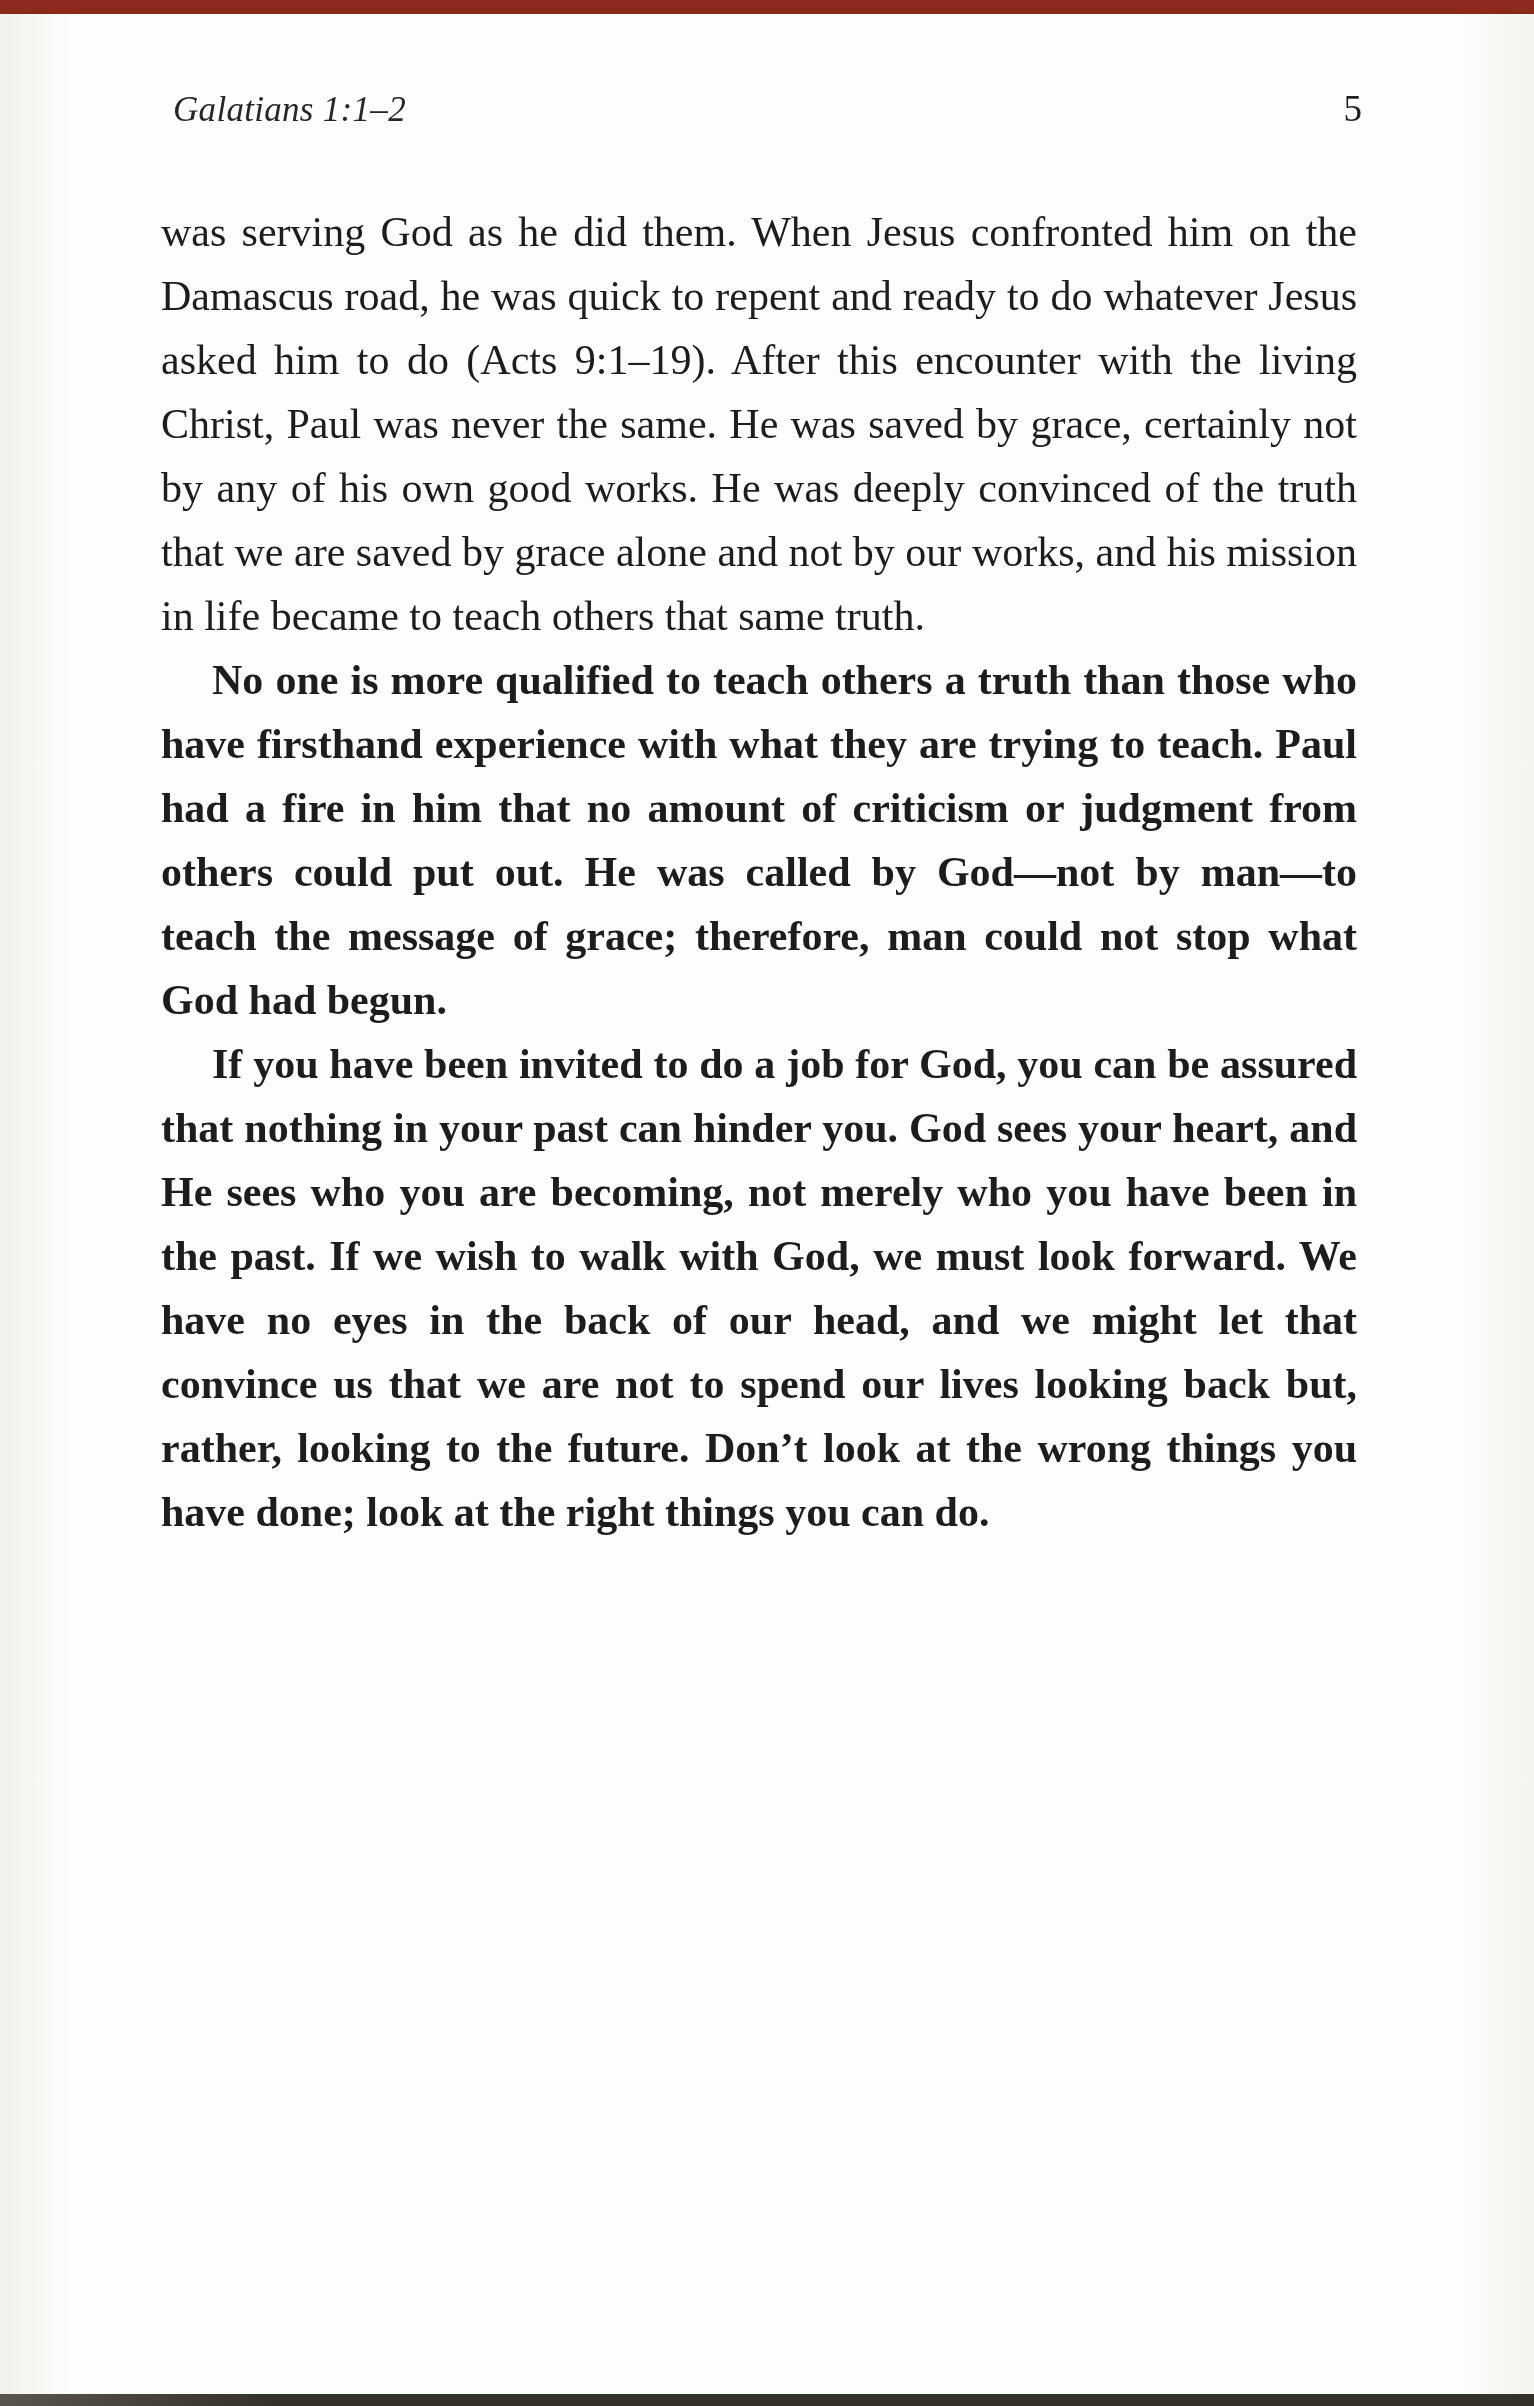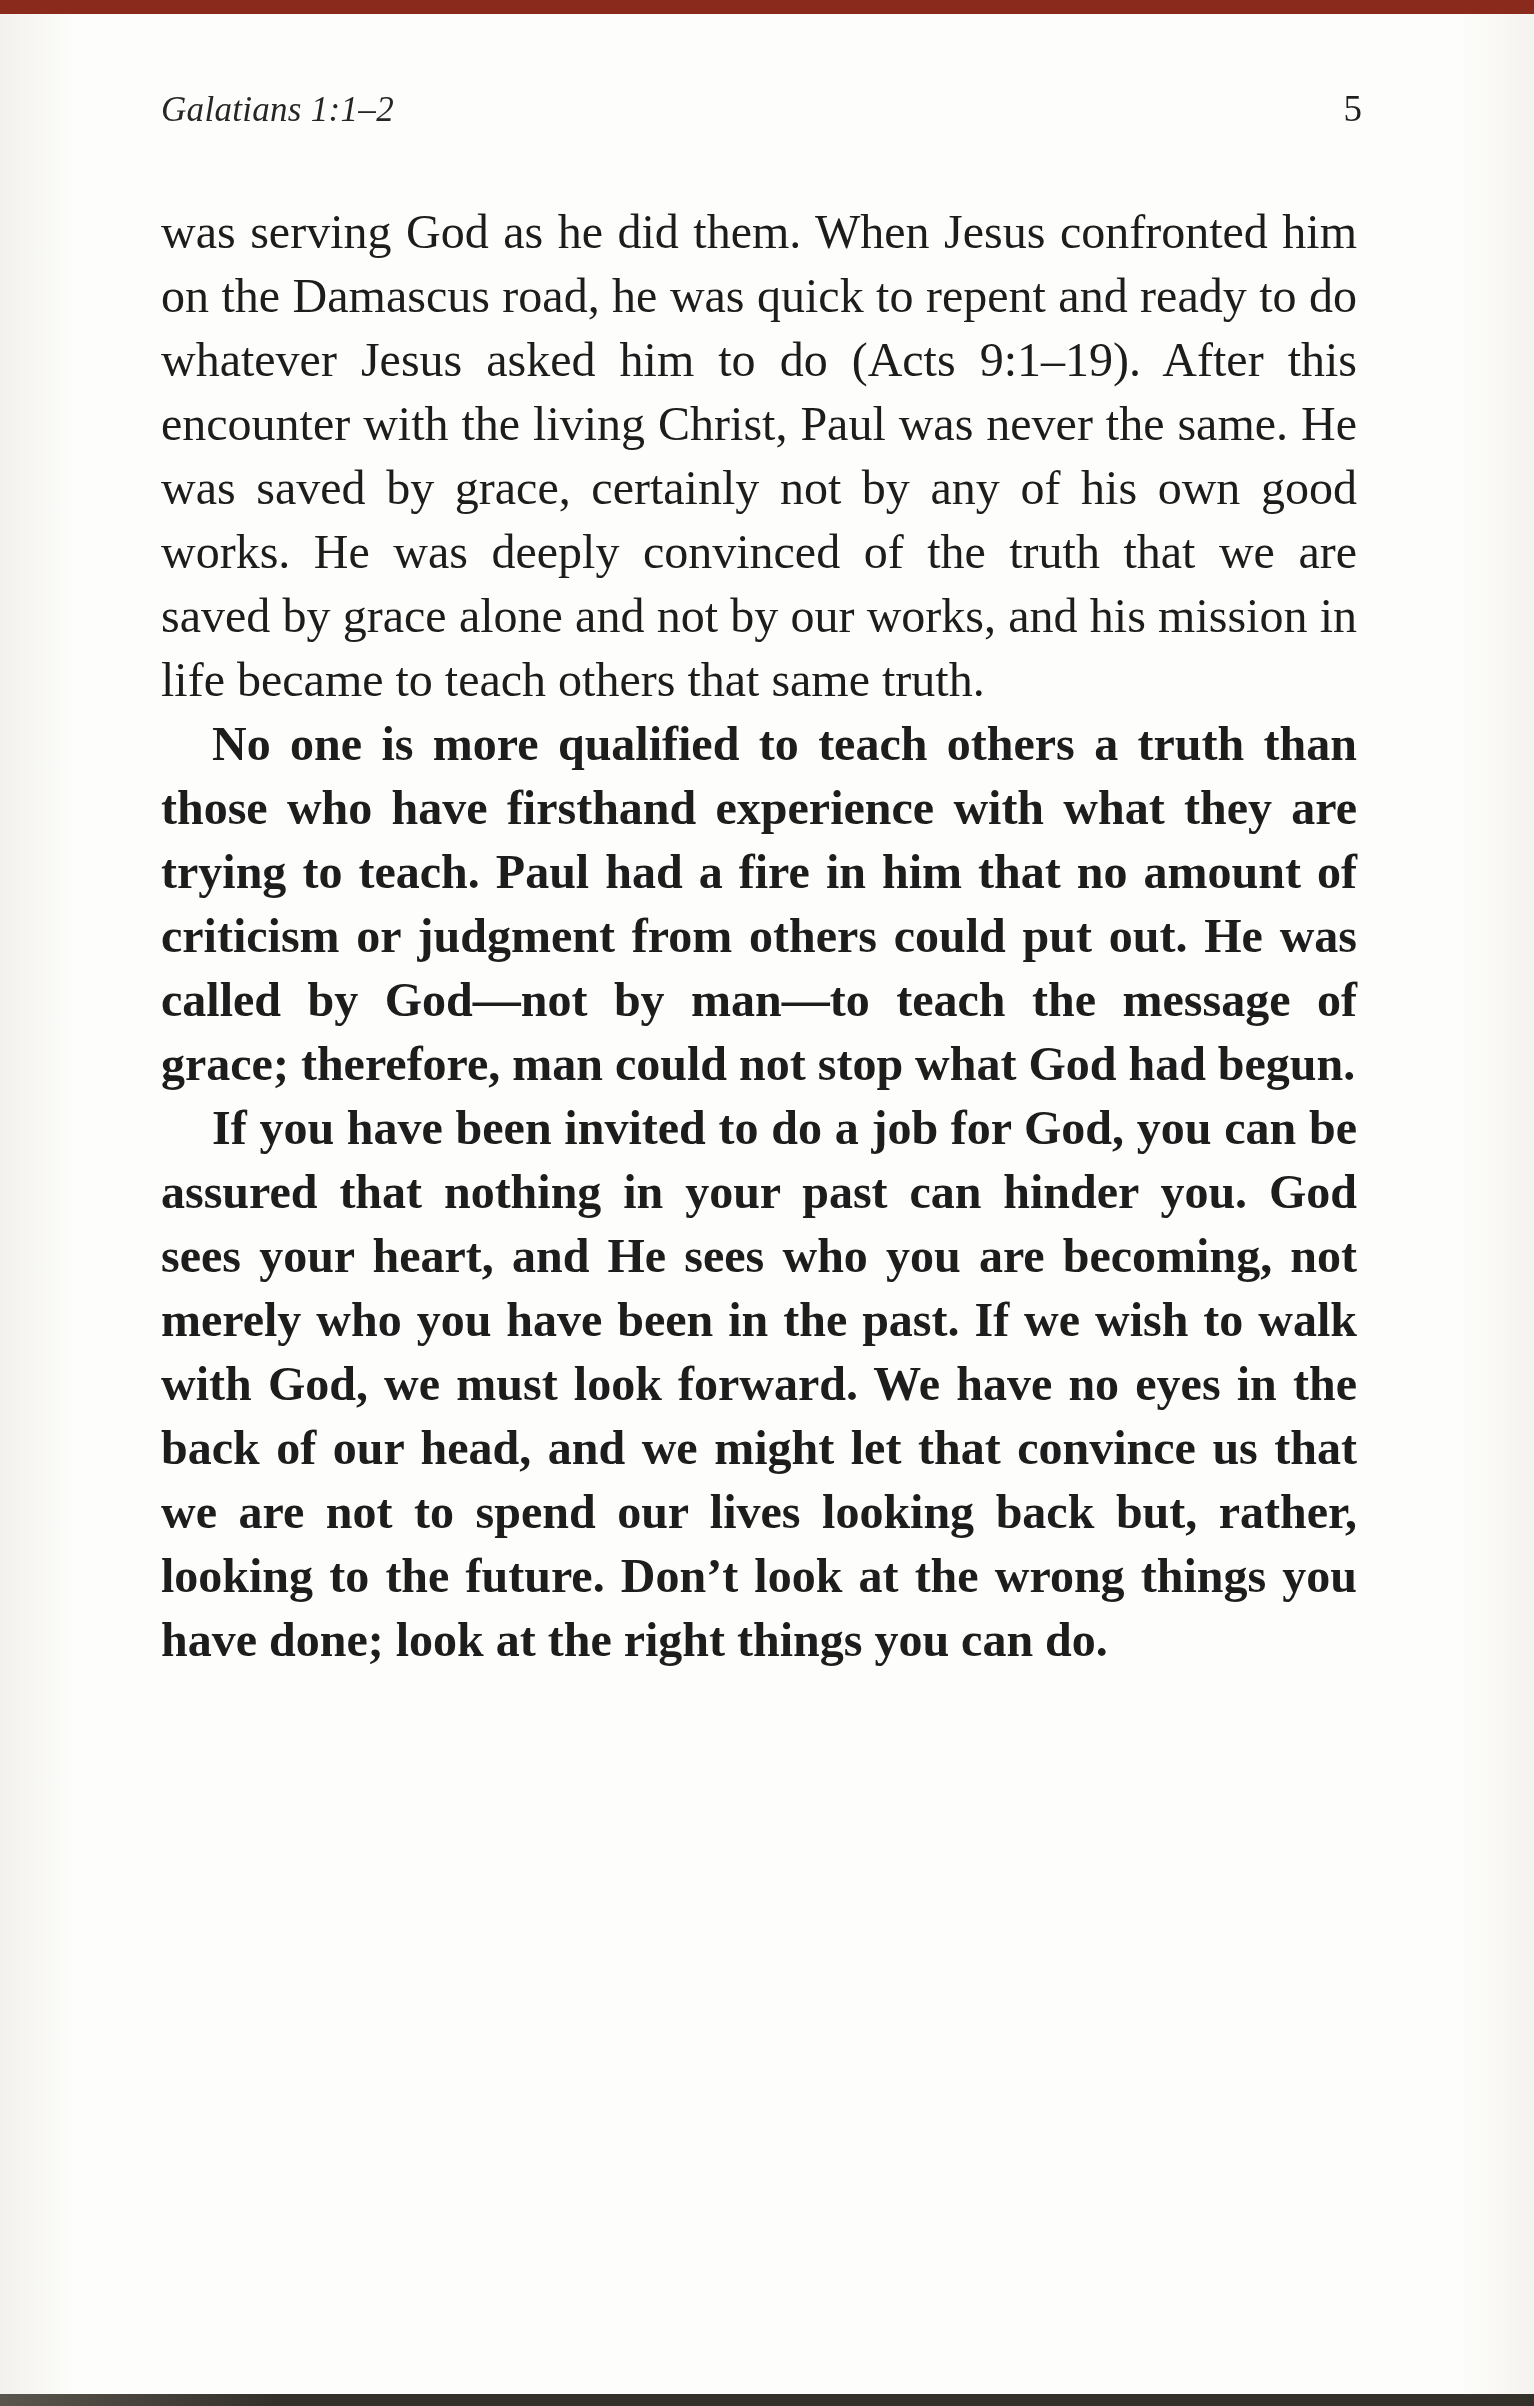--- a/index.html
+++ b/index.html
@@ -43,6 +43,7 @@
     font-size: 35px;
     letter-spacing: 0.3px;
     color: #262626;
+    margin-left: 12px;
   }
   .page-number {
     font-size: 37px;

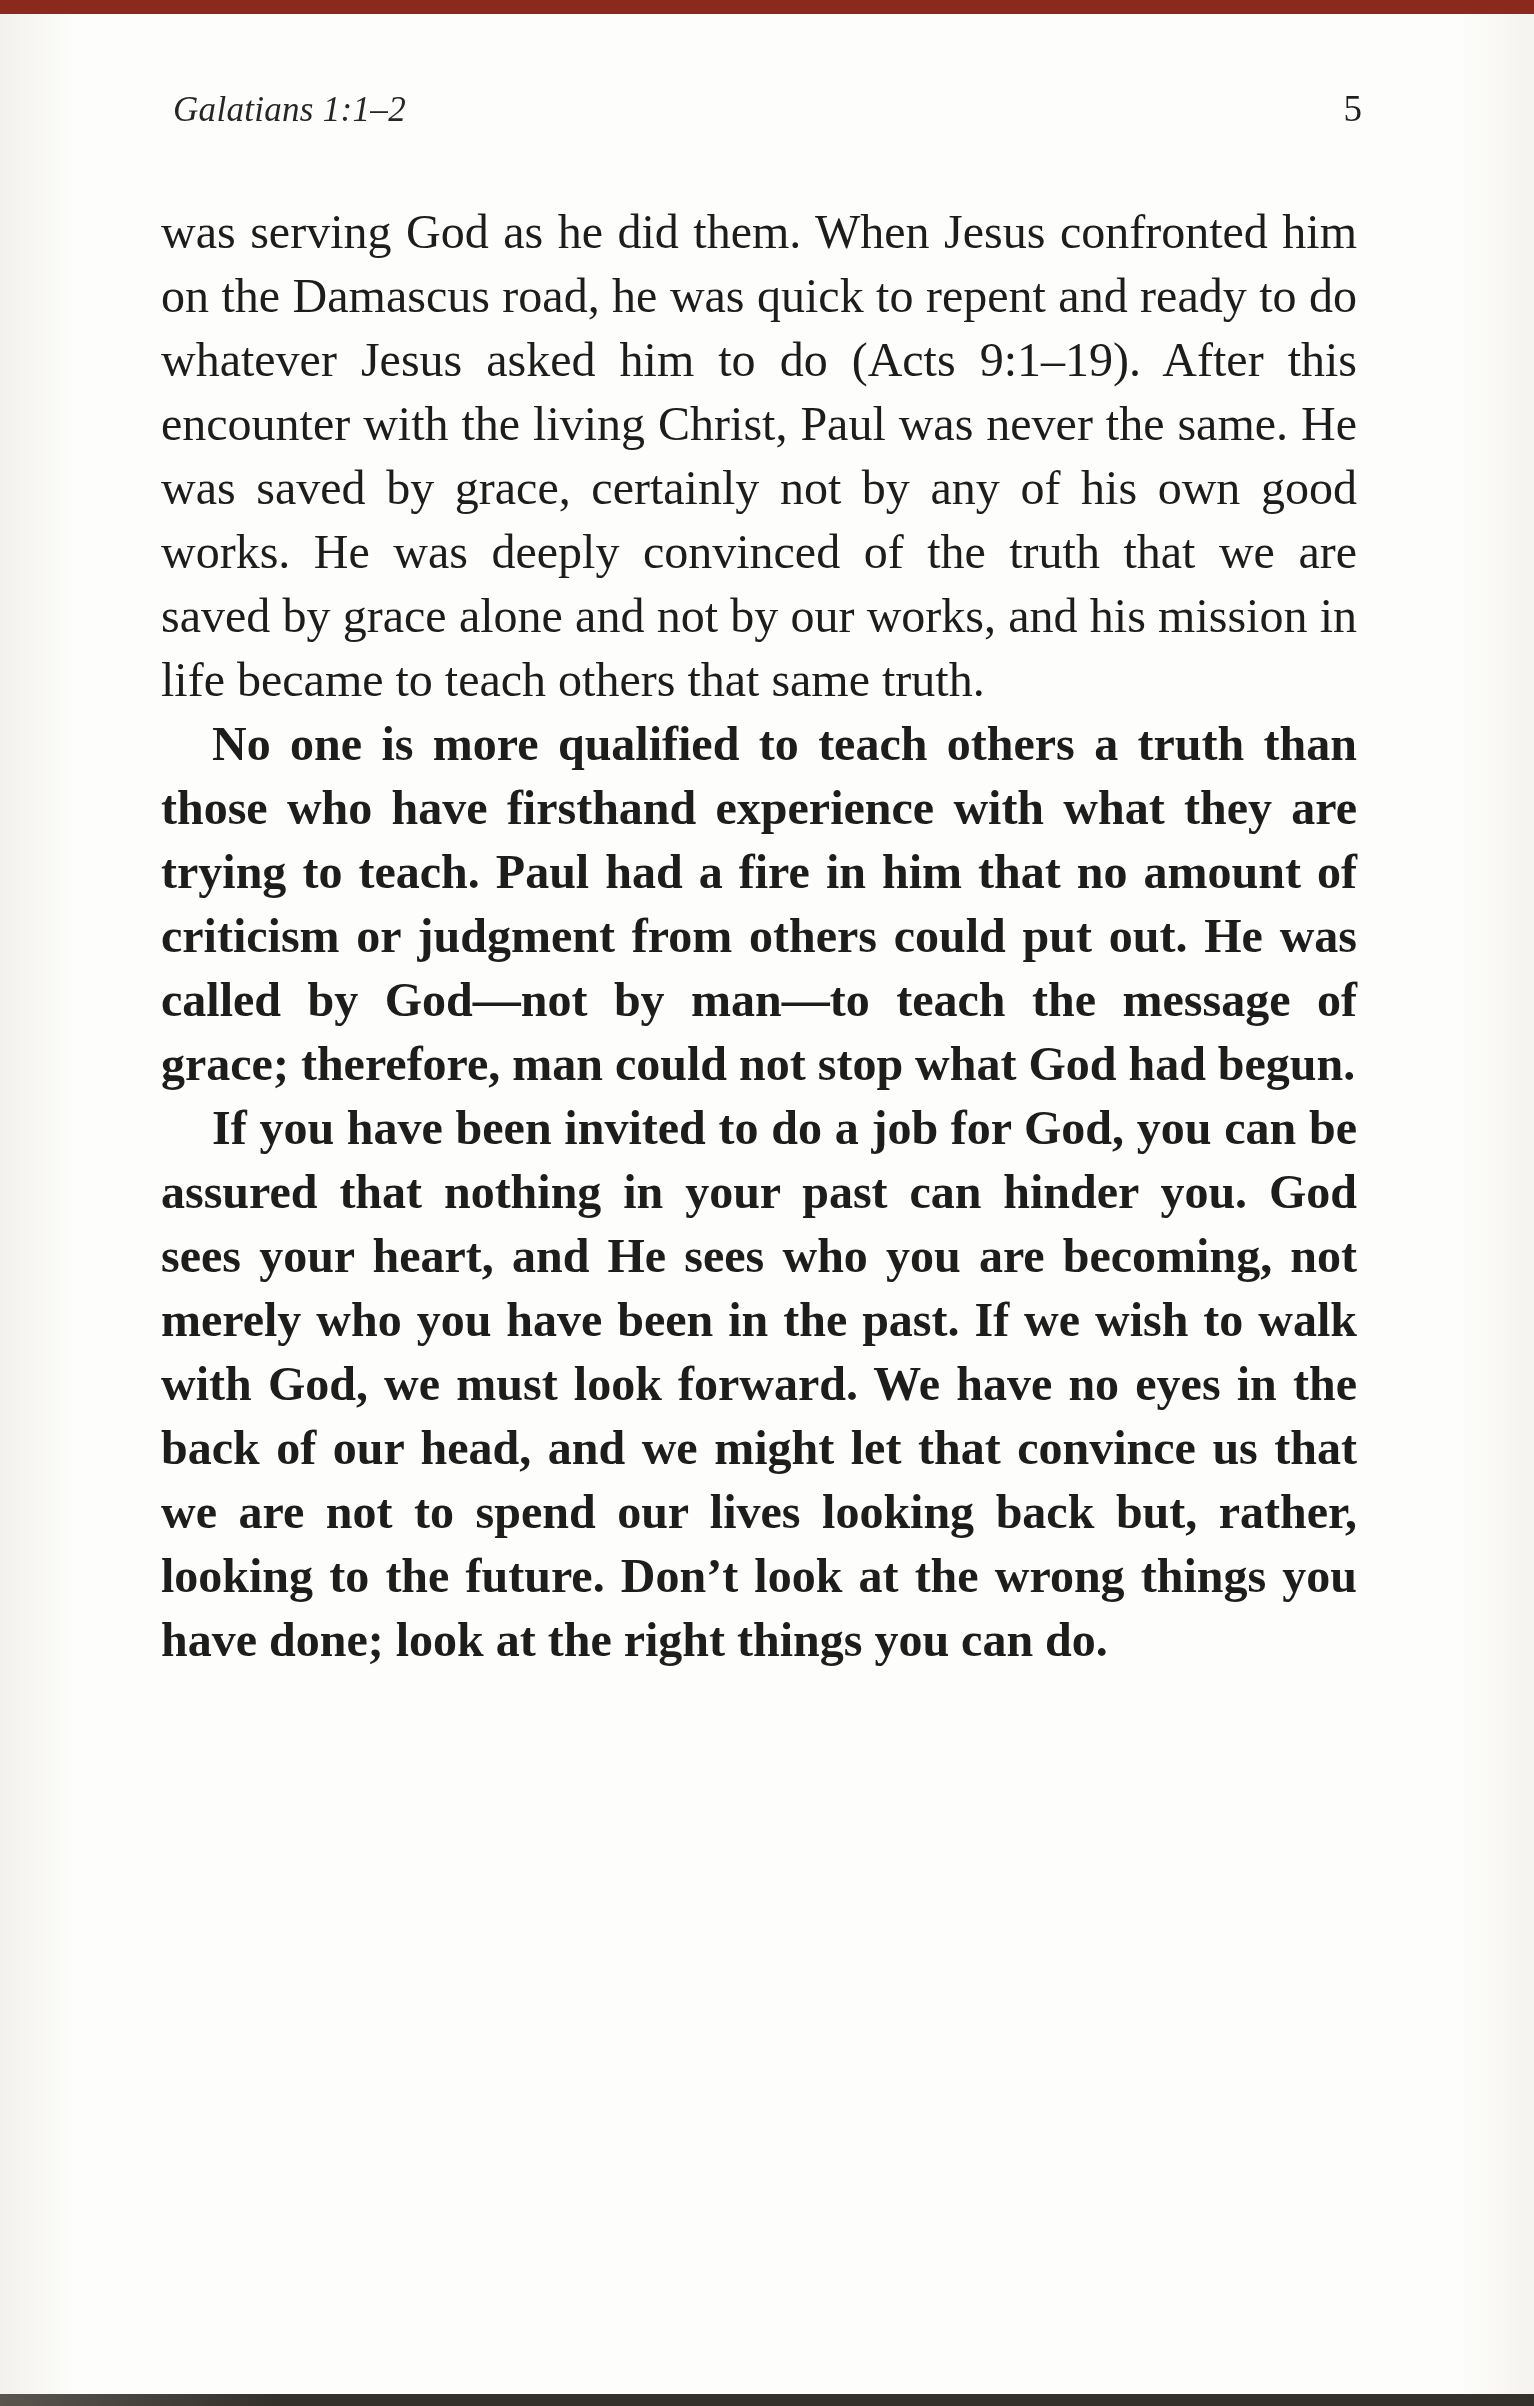--- a/index.html
+++ b/index.html
@@ -54,7 +54,7 @@
     top: 200px;
     left: 161px;
     width: 1196px;
-    font-size: 48px;
+    font-size: 42px;
     line-height: 64px;
     color: var(--text);
     text-align: justify;

